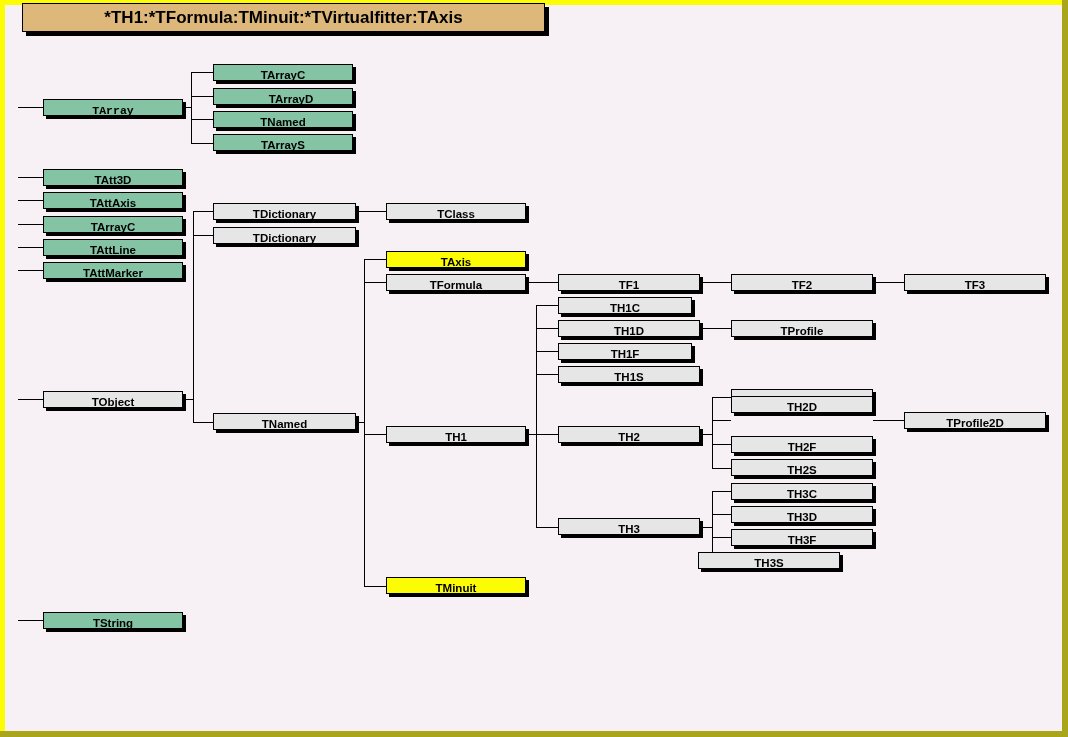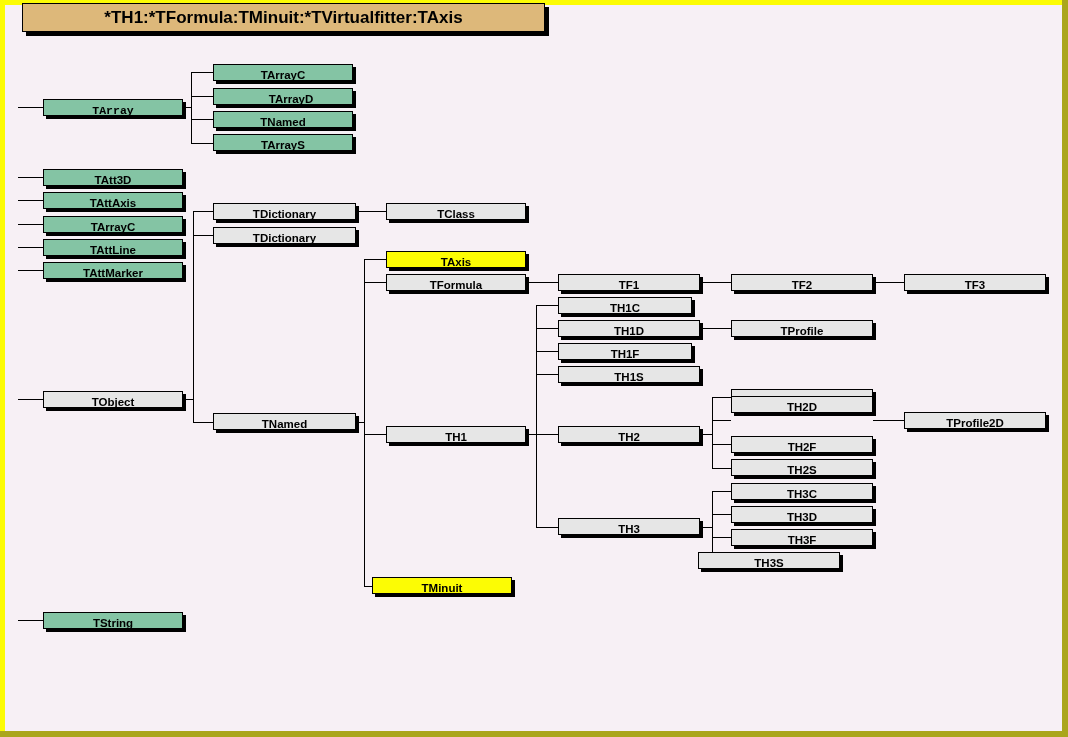--- a/index.html
+++ b/index.html
@@ -203,7 +203,7 @@
       <div class="node grey" style="left: 386px; top: 426px; width: 140px; height: 17px;">
         <span class="label">TH1</span>
       </div>
-      <div class="node yellow" style="left: 372px; top: 577px; width: 140px; height: 17px;">
+      <div class="node yellow" style="left: 386px; top: 577px; width: 140px; height: 17px;">
         <span class="label">TMinuit</span>
       </div>
       <div class="node grey" style="left: 558px; top: 274px; width: 142px; height: 17px;">

